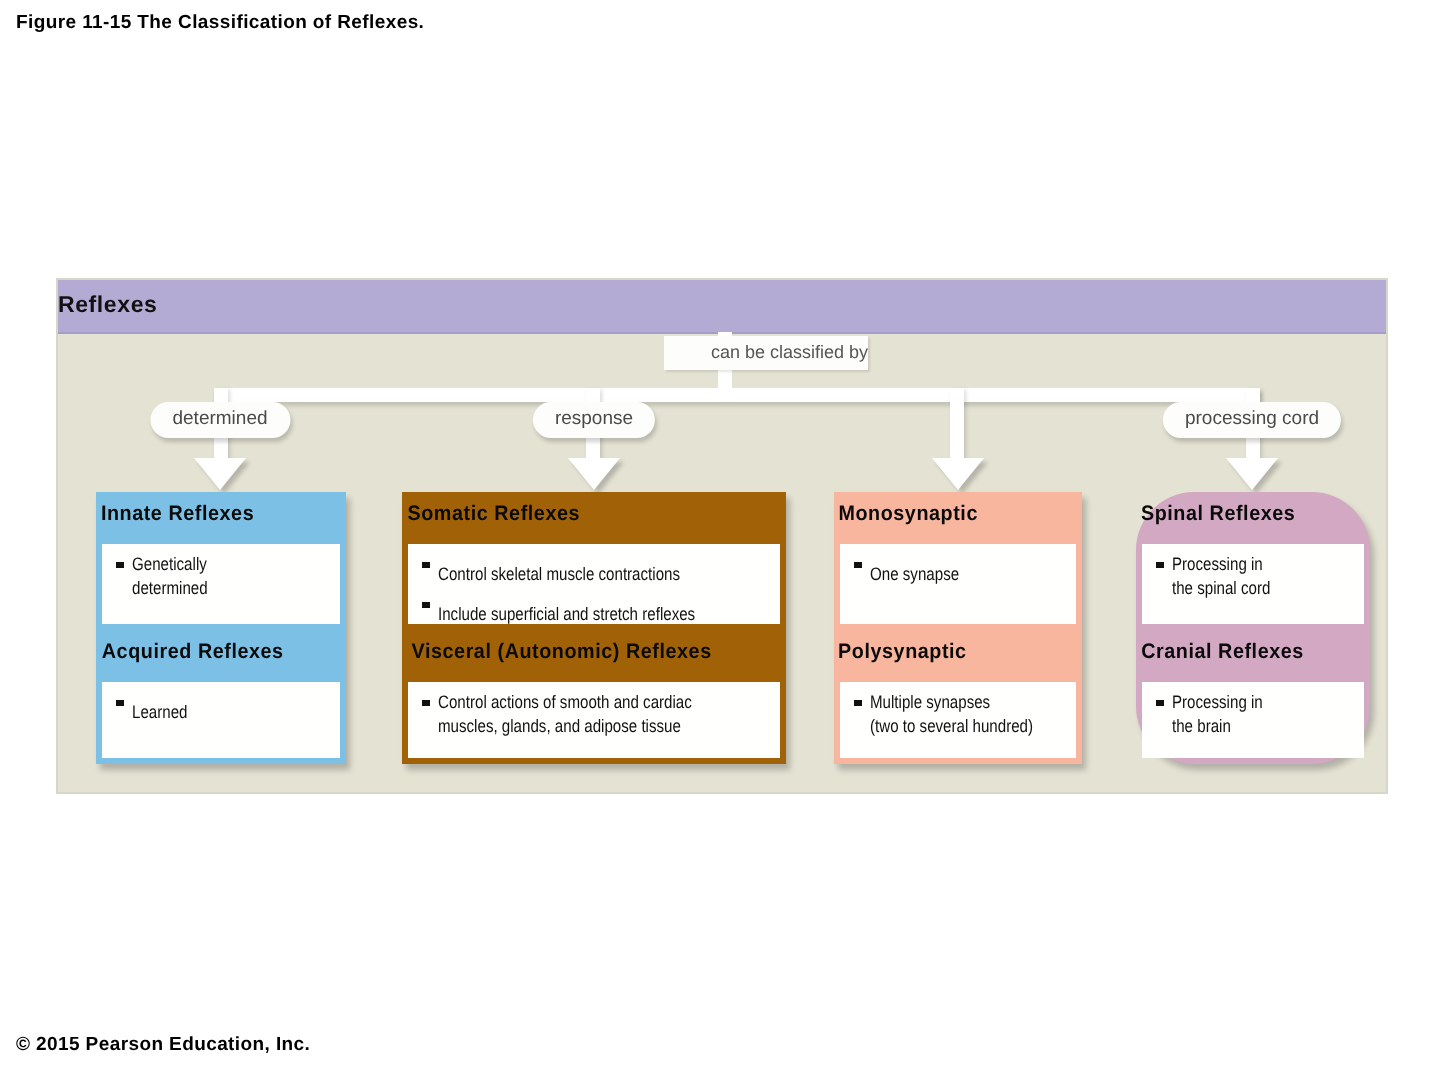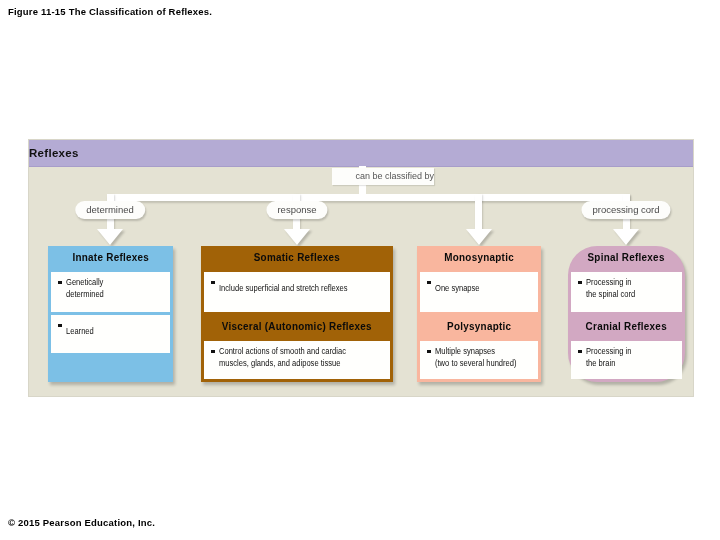--- a/index.html
+++ b/index.html
@@ -59,7 +59,7 @@
     box-shadow:2px 3px 3px rgba(0,0,0,0.22); z-index:2;
   }
   .hd {
-    height:23px; line-height:23px; text-align:center;
+    height:23px; line-height:23px; 
     font-size:10.5px; font-weight:bold; color:#0b0b0b; white-space:nowrap;
   }
   .hd span { display:inline-block; transform:scaleX(0.94); transform-origin:50% 50%; letter-spacing:0.3px; }

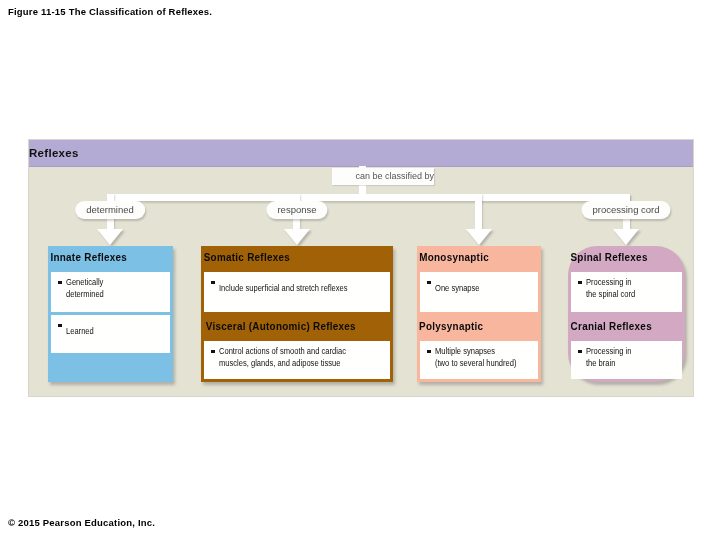--- a/index.html
+++ b/index.html
@@ -125,6 +125,7 @@
     <div class="hd"><span>Somatic Reflexes</span></div>
     <div class="bx">
       <ul>
+        <li><span>Control skeletal muscle contractions</span></li>
         <li><span>Include superficial and stretch reflexes</span></li>
       </ul>
     </div>

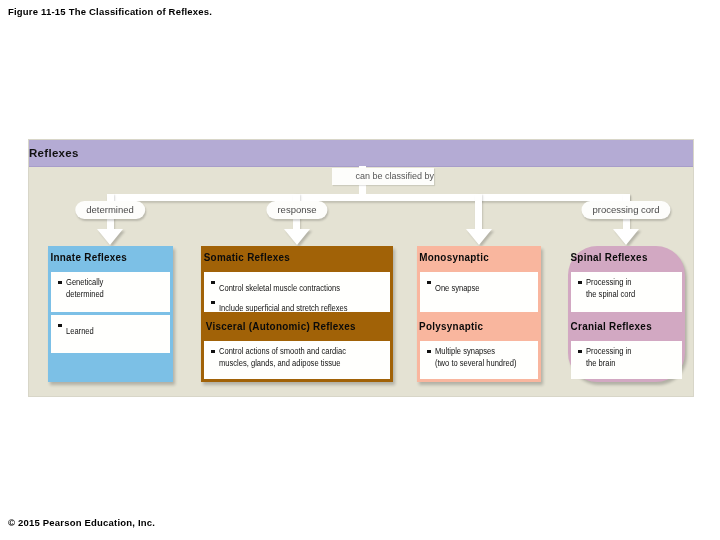--- a/index.html
+++ b/index.html
@@ -114,6 +114,7 @@
 determined</span></li>
       </ul>
     </div>
+    <div class="hd hd2"><span>Acquired Reflexes</span></div>
     <div class="bx bx2">
       <ul>
         <li><span>Learned</span></li>

